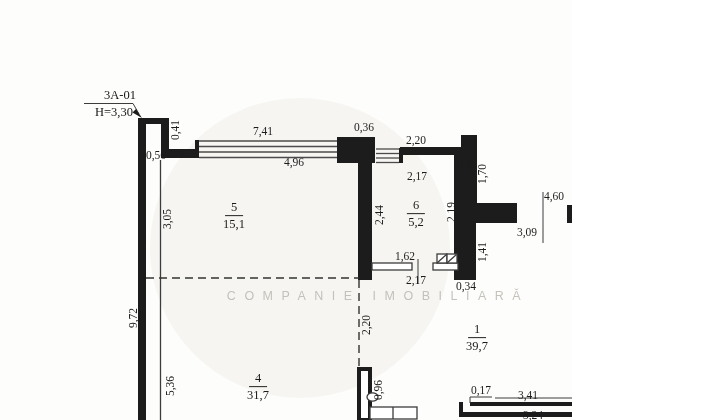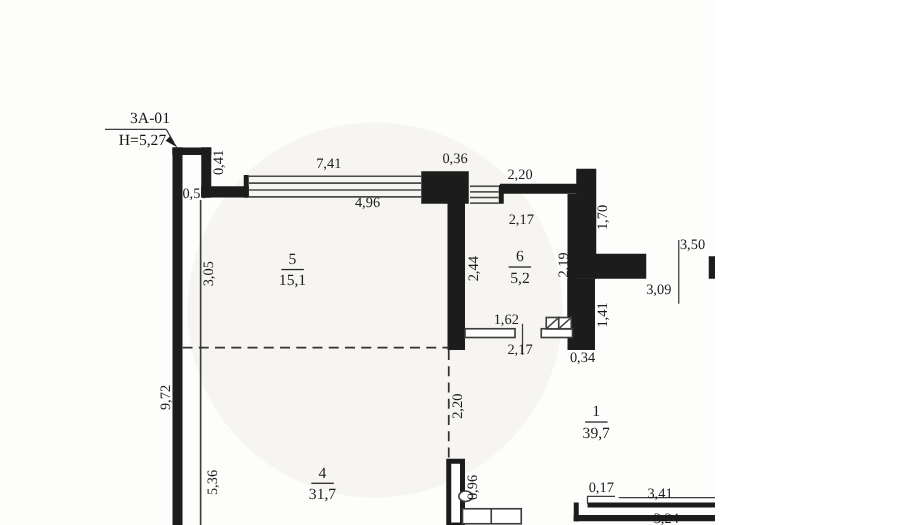--- a/index.html
+++ b/index.html
@@ -126,7 +126,7 @@
   </svg>
 
   <div class="titleblock" style="left:120px;top:95px;">3А-01</div>
-  <div class="titleblock" style="left:114px;top:112px;">Н=5,27</div>
+  <div class="titleblock" style="left:114px;top:112px;">Н=3,30</div>
 
   <div class="room-label" style="left:234px;top:216px;">
     <div class="room-num">5</div>

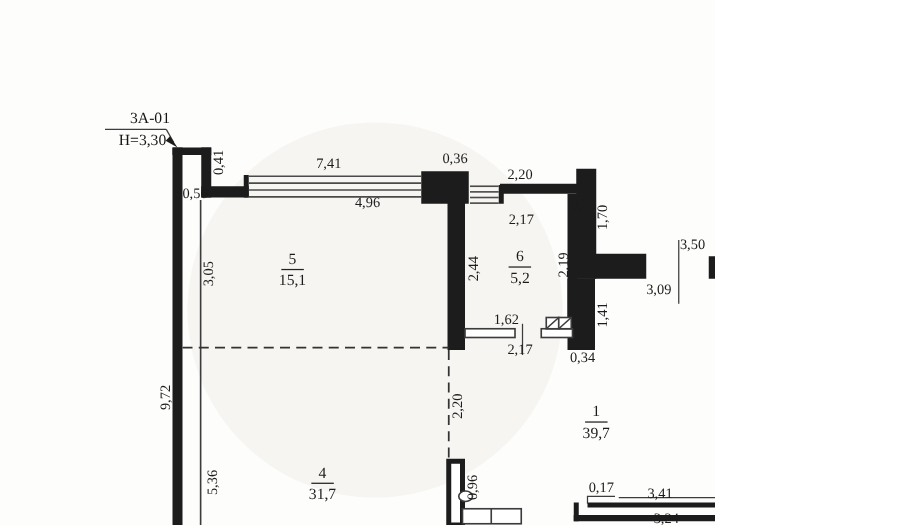--- a/index.html
+++ b/index.html
@@ -152,7 +152,7 @@
   <div class="dim" style="left:416px;top:141px;">2,20</div>
   <div class="dim" style="left:467px;top:129px;margin-top:36px;">0,35</div>
   <div class="dim" style="left:417px;top:177px;">2,17</div>
-  <div class="dim" style="left:554px;top:197px;">3,50</div>
+  <div class="dim" style="left:554px;top:197px;">4,60</div>
   <div class="dim" style="left:527px;top:233px;">3,09</div>
   <div class="dim" style="left:405px;top:257px;">1,62</div>
   <div class="dim" style="left:416px;top:281px;">2,17</div>

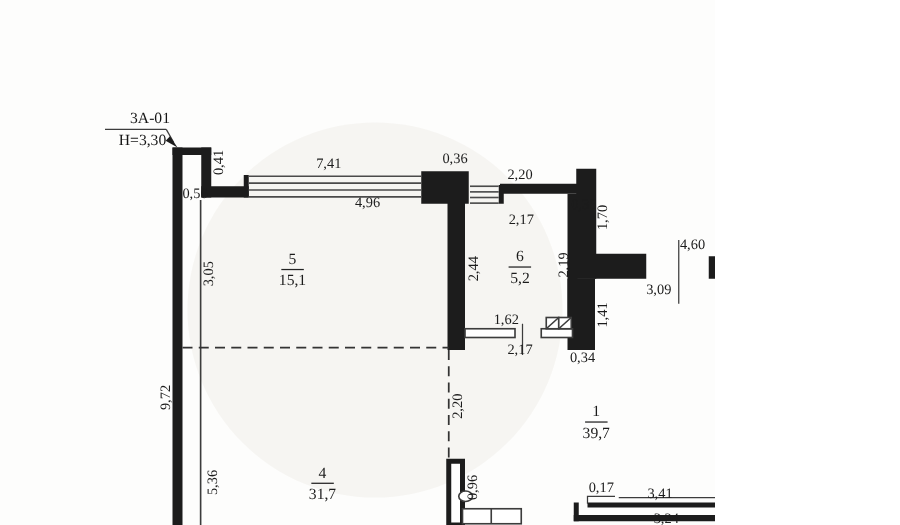--- a/index.html
+++ b/index.html
@@ -174,6 +174,7 @@
   <div class="dim v" style="left:589px;top:314px;">4,50</div>
   <div class="dim v" style="left:624px;top:371px;">8,23</div>
 
+  <div id="wm-sub">COMPANIE IMOBILIARĂ</div>
 
 </div>
 

